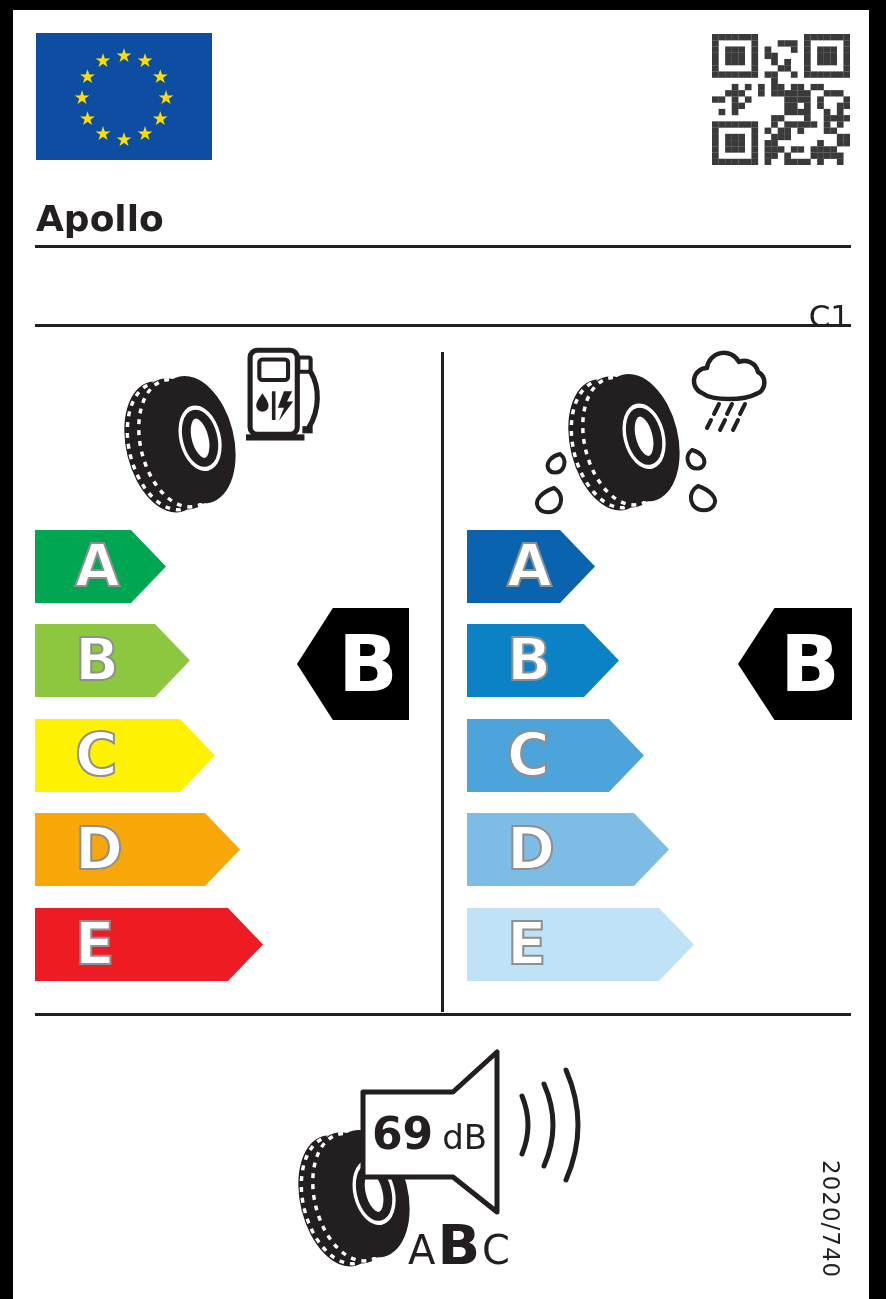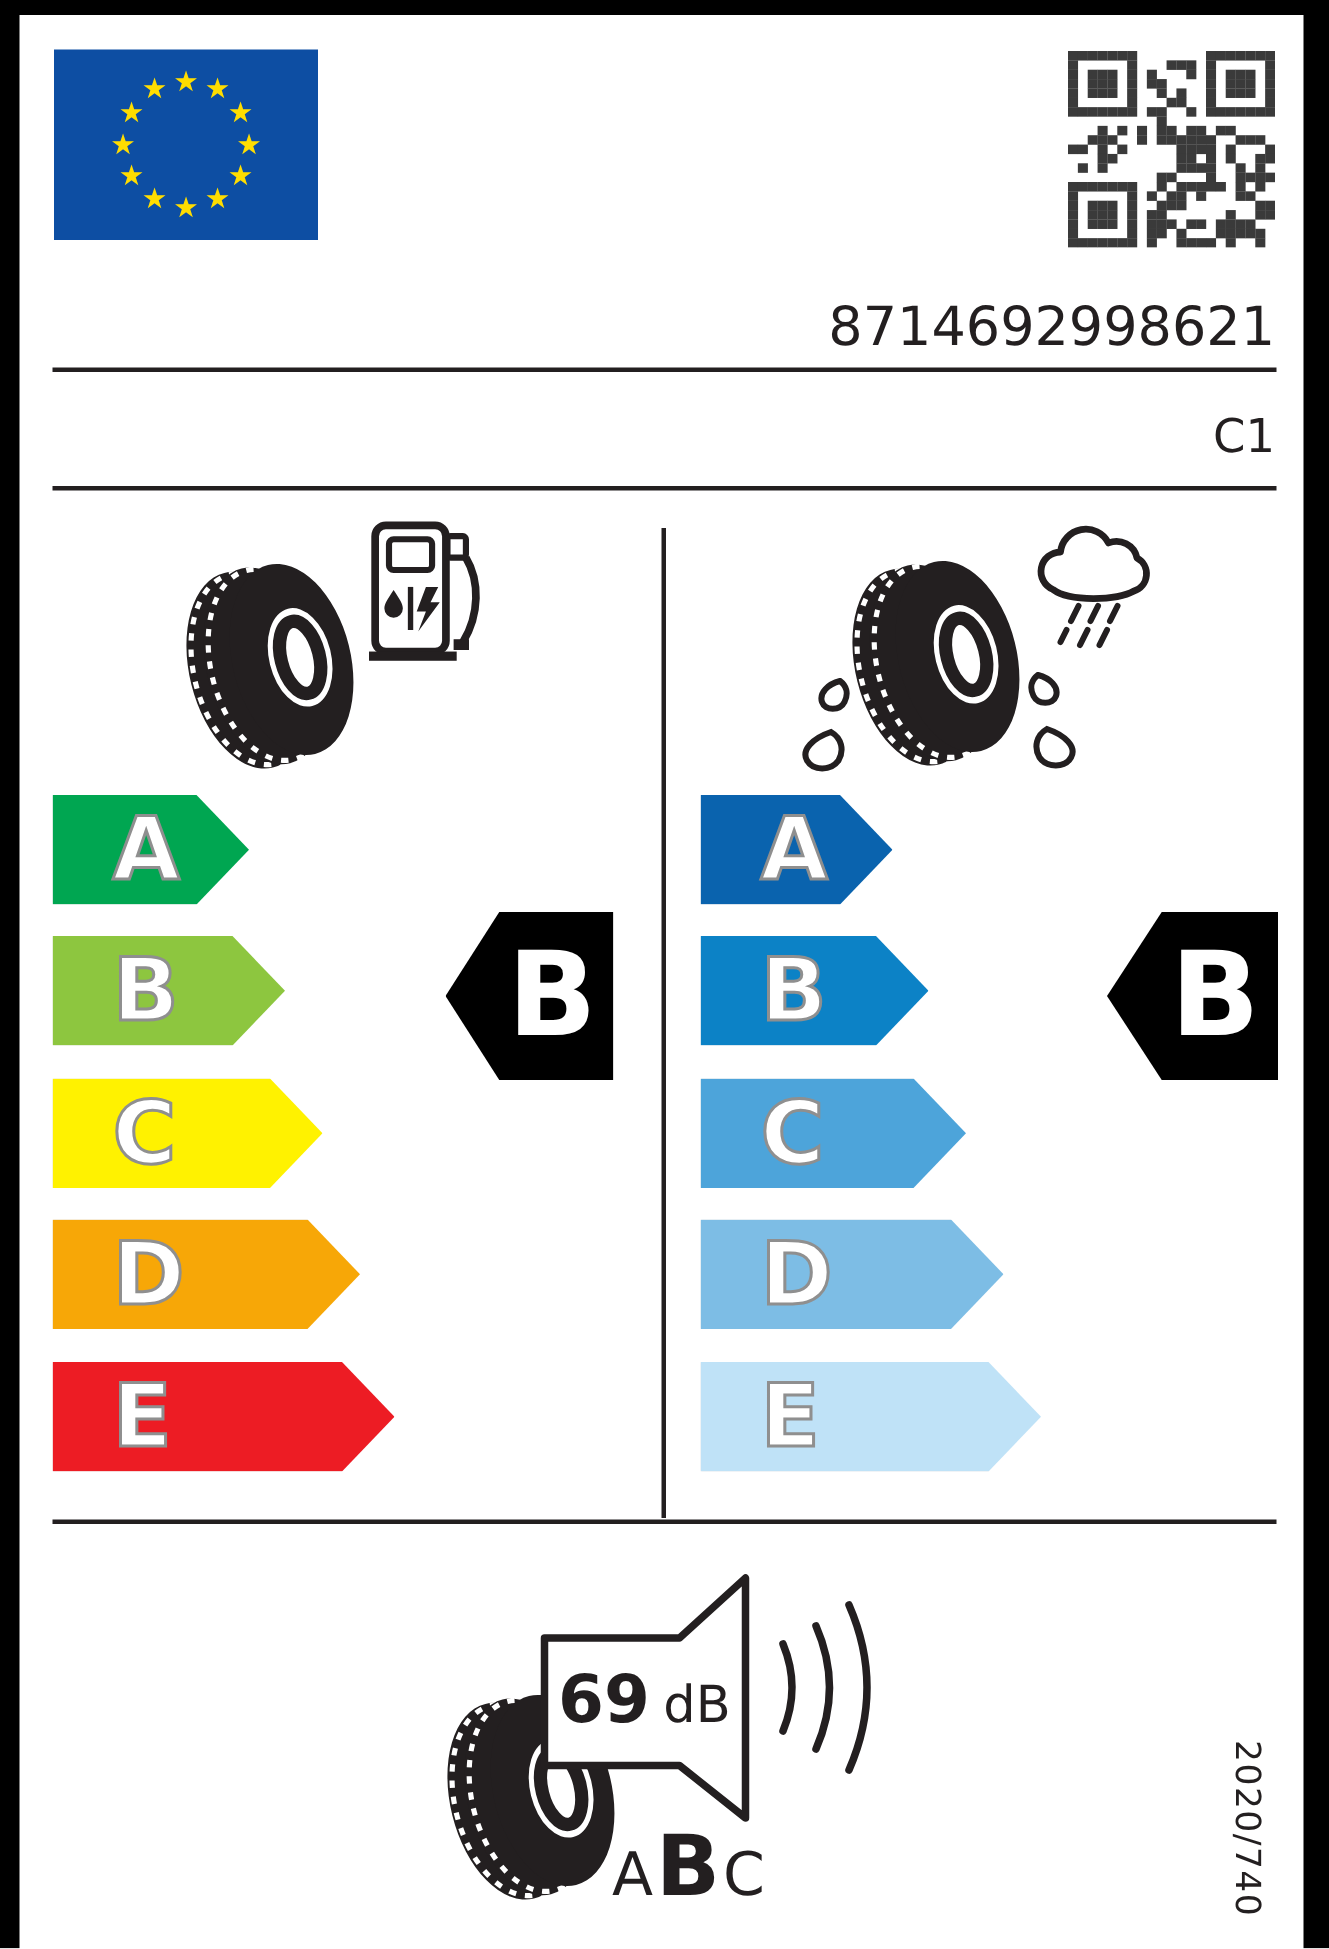--- a/index.html
+++ b/index.html
@@ -320,6 +320,7 @@
       </svg>
     </div>
 
+  <div class="abs brand">Apollo</div>
   <div class="abs barcode">8714692998621</div>
   <div class="abs rule rule1"></div>
   <div class="abs tclass">C1</div>

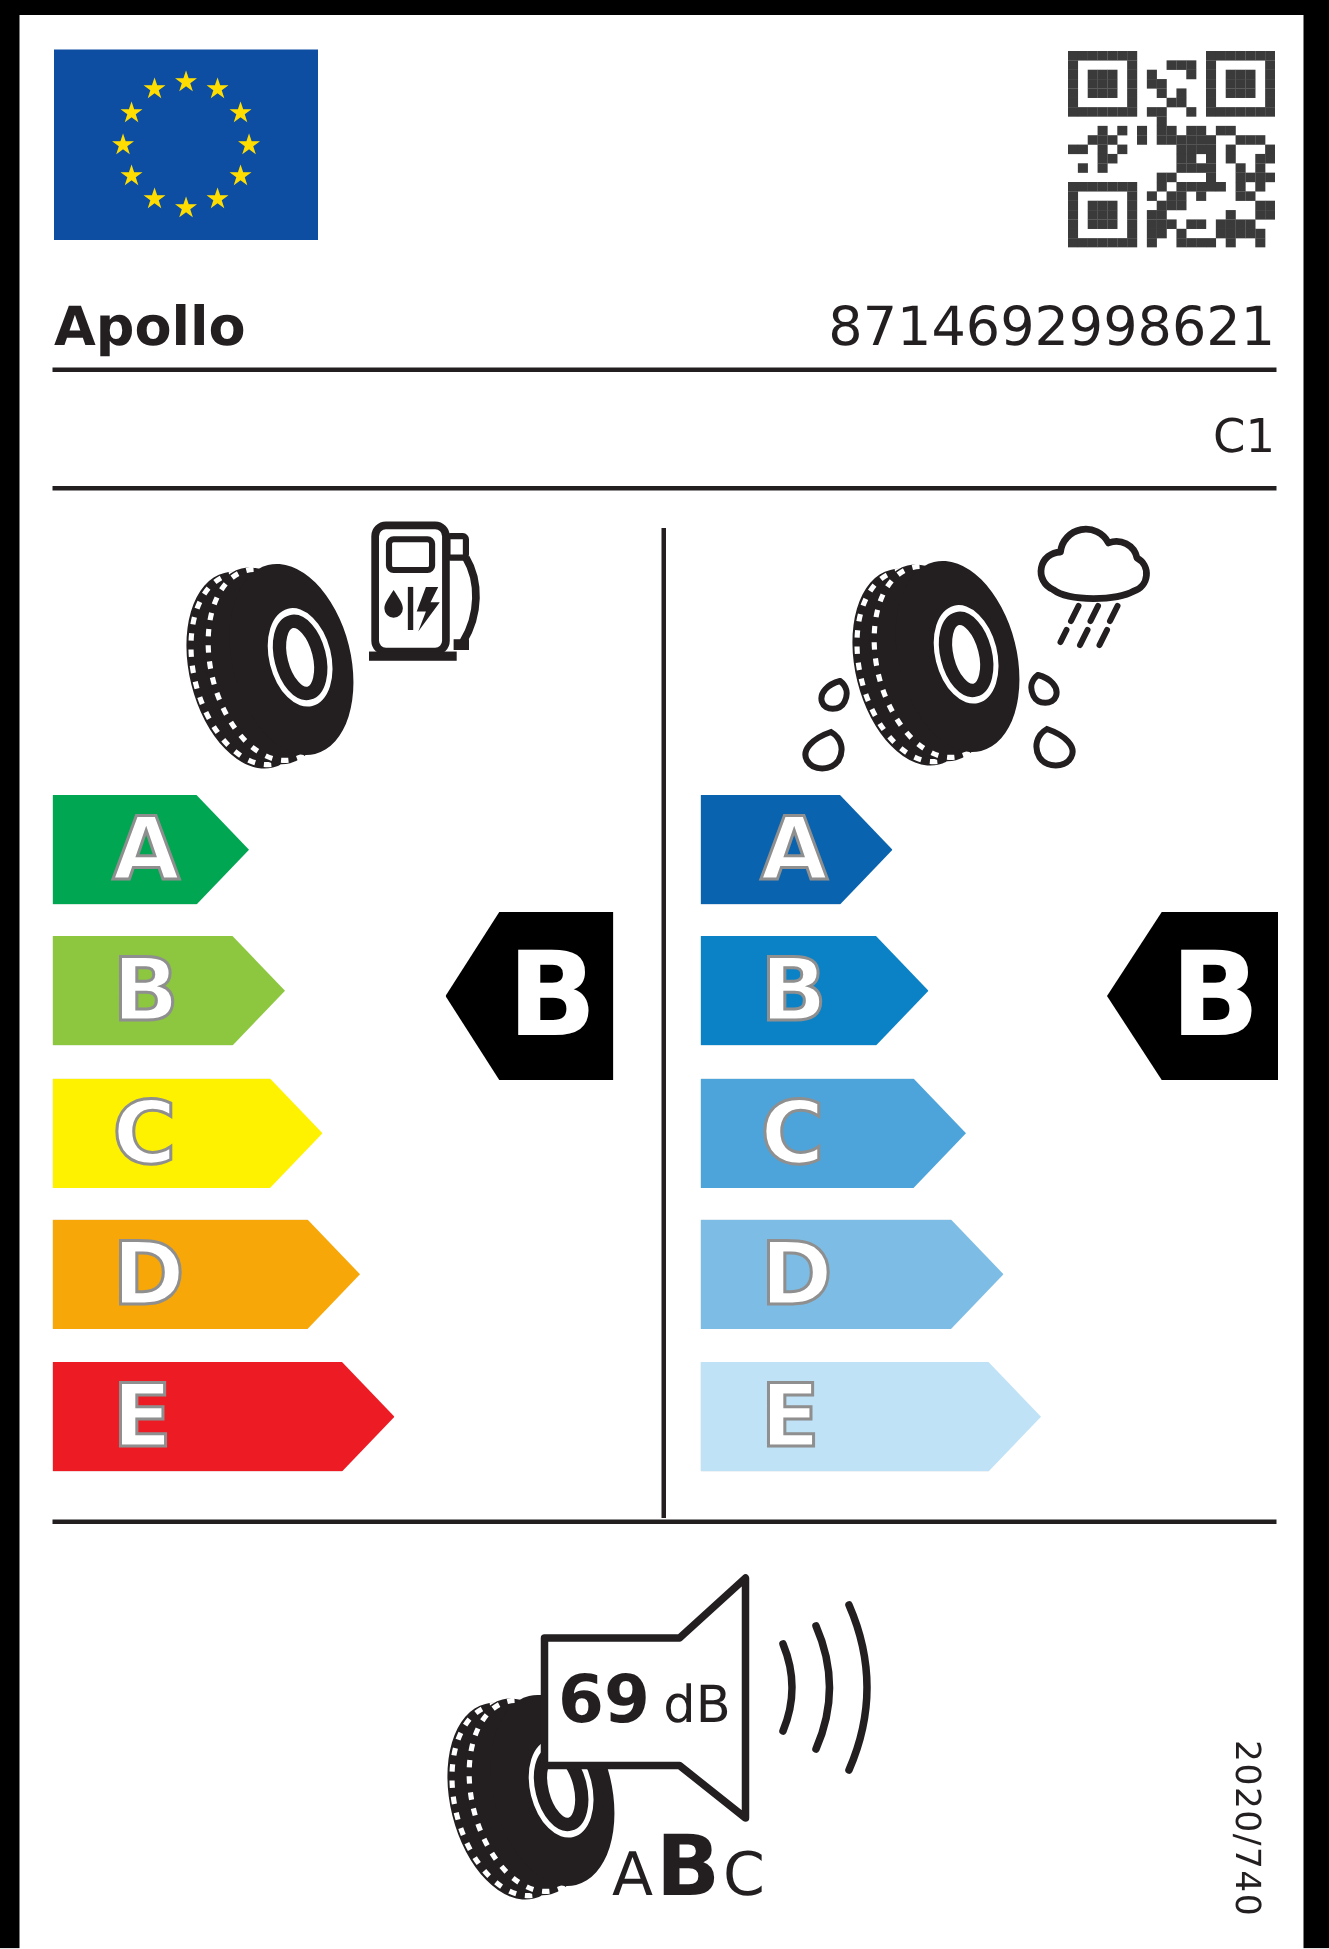--- a/index.html
+++ b/index.html
@@ -321,7 +321,6 @@
     </div>
 
   <div class="abs brand">Apollo</div>
-  <div class="abs barcode">8714692998621</div>
   <div class="abs rule rule1"></div>
   <div class="abs tclass">C1</div>
   <div class="abs rule rule2"></div>

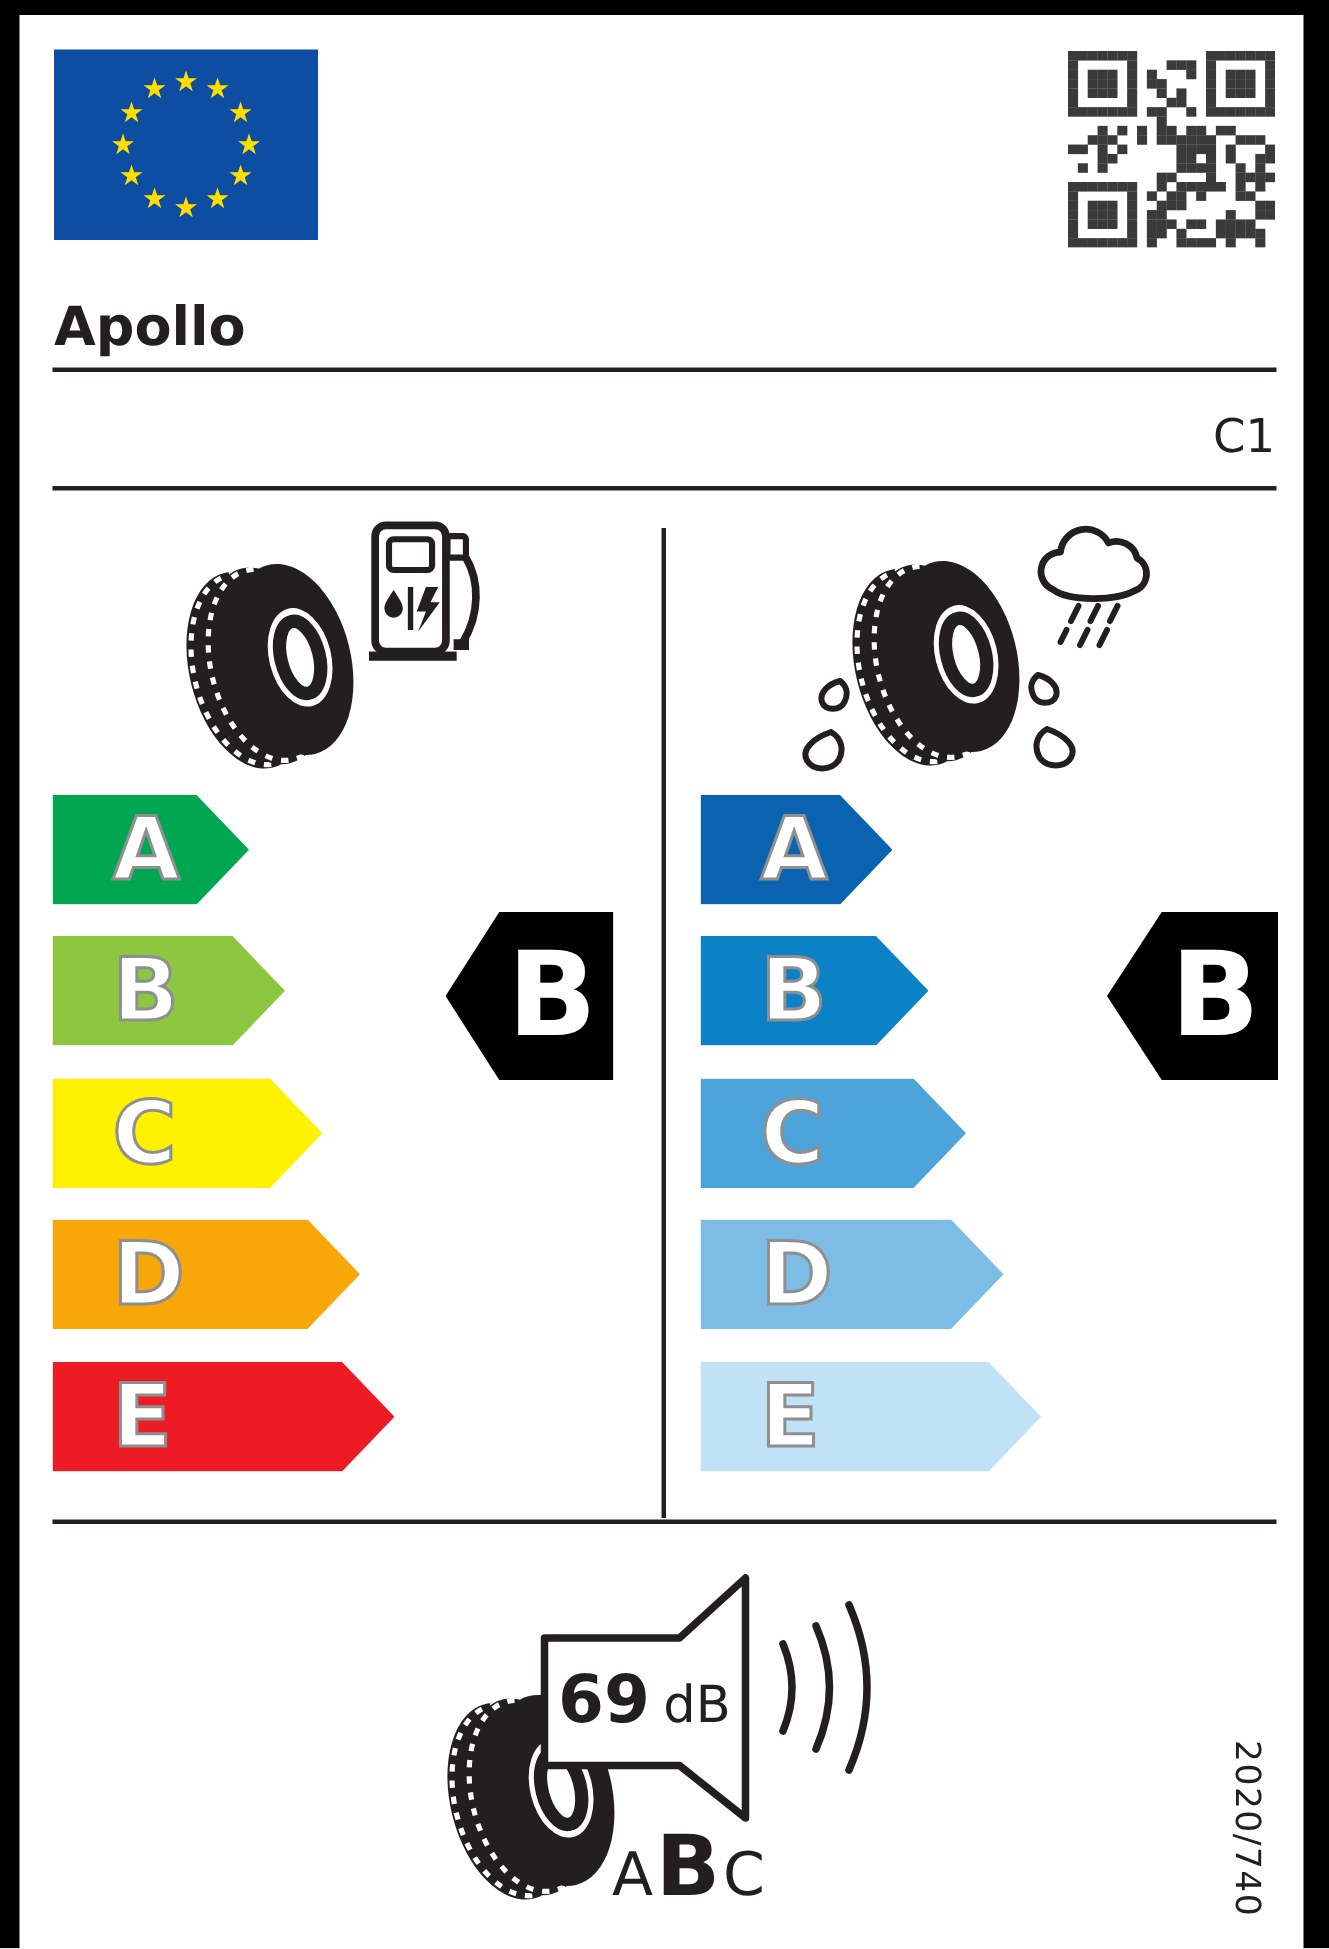--- a/index.html
+++ b/index.html
@@ -26,7 +26,7 @@
   .rule { left:35px; width:816px; height:3px; background:#231f20; }
   .rule1 { top:245px; } .rule2 { top:324px; } .rule3 { top:1013px; }
   .size { left:36px; top:270px; font-size:44px; }
-  .tclass { right:36px; top:273px; font-size:31px; }
+  .tclass { right:36px; top:298px; font-size:31px; }
 
   .divider { left:441px; top:352px; width:3px; height:660px; background:#231f20; }
 

